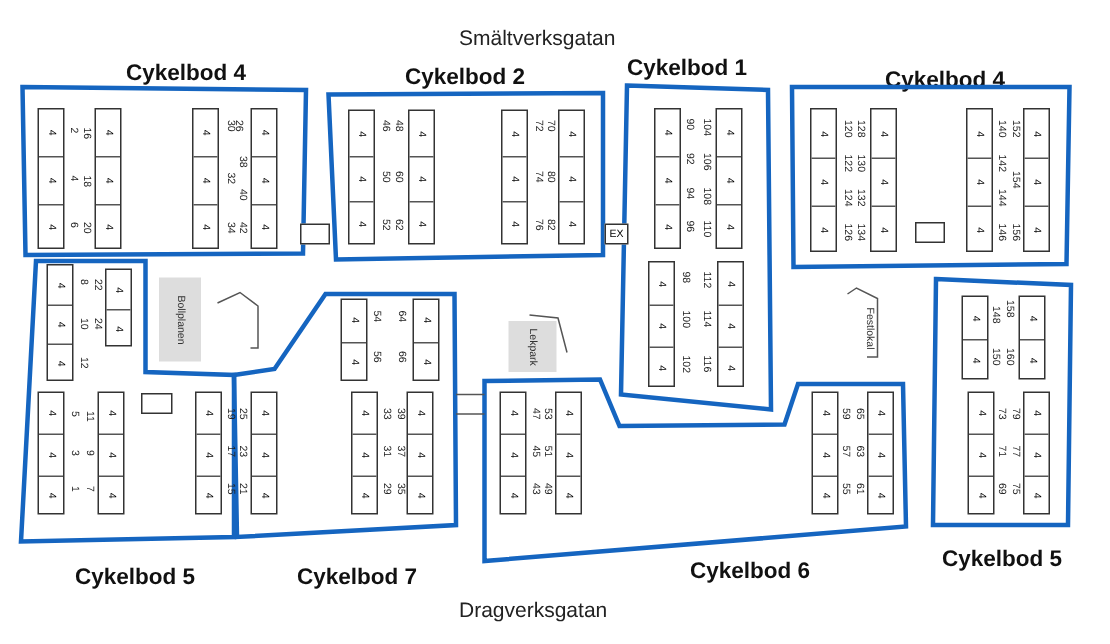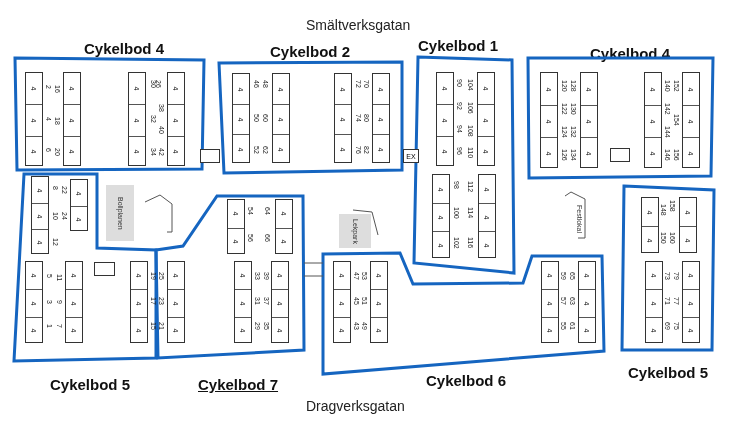--- a/index.html
+++ b/index.html
@@ -29,7 +29,7 @@
 <div class="title" style="left:590px;top:45px;">Cykelbod 4</div>
 <div class="title" style="left:628px;top:364px;">Cykelbod 5</div>
 <div class="title" style="left:426px;top:372px;text-align:right;">Cykelbod 6</div>
-<div class="title" style="left:198px;top:376px;text-decoration:underline;">Cykelbod 7</div>
+<div class="title" style="left:198px;top:376px;">Cykelbod 7</div>
 <div class="title" style="left:50px;top:376px;">Cykelbod 5</div>
 
 <svg class="outline" width="740" height="429">

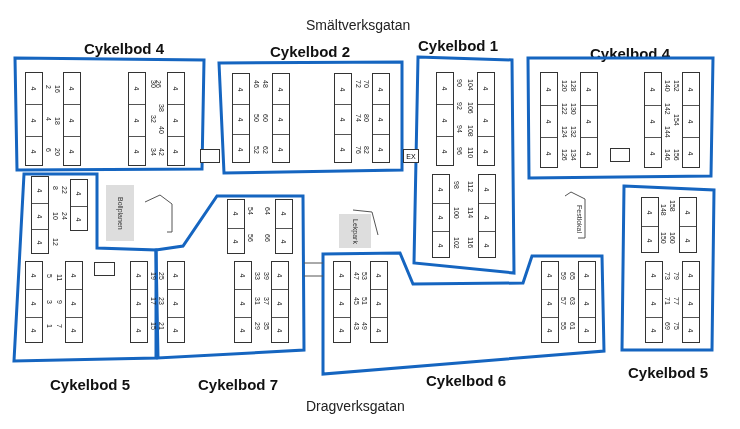--- a/index.html
+++ b/index.html
@@ -28,7 +28,7 @@
 <div class="title" style="left:418px;top:37px;">Cykelbod 1</div>
 <div class="title" style="left:590px;top:45px;">Cykelbod 4</div>
 <div class="title" style="left:628px;top:364px;">Cykelbod 5</div>
-<div class="title" style="left:426px;top:372px;text-align:right;">Cykelbod 6</div>
+<div class="title" style="left:460px;top:372px;text-align:right;">Cykelbod 6</div>
 <div class="title" style="left:198px;top:376px;">Cykelbod 7</div>
 <div class="title" style="left:50px;top:376px;">Cykelbod 5</div>
 

